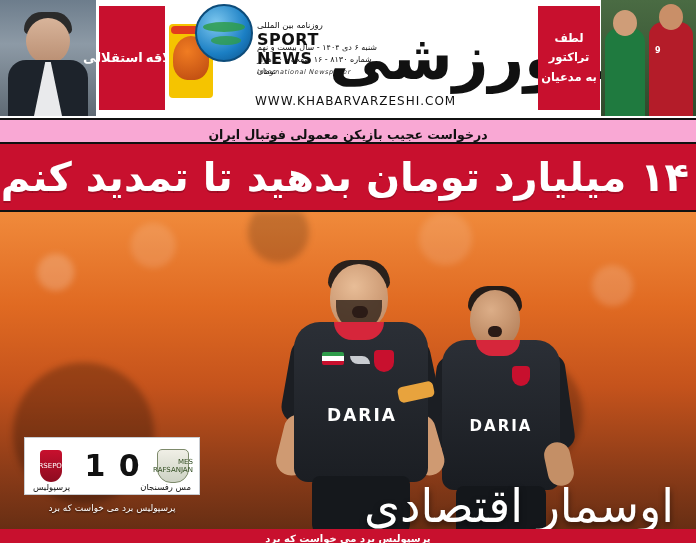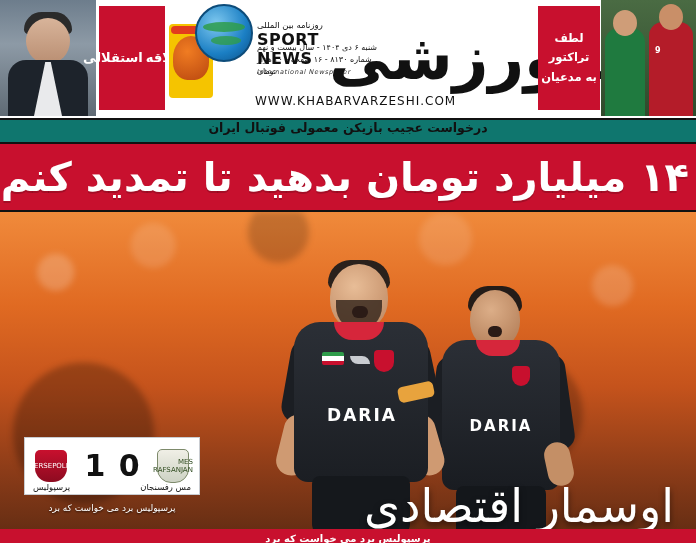--- a/index.html
+++ b/index.html
@@ -57,8 +57,8 @@
   .mh-photo-right .num{position:absolute;left:54px;top:46px;color:#fff;font-size:8px;font-weight:bold;}
 
   
-  .subbanner{position:relative;height:22px;background:#0f766e;border-bottom:2px solid #111;
-    display:flex;align-items:flex-start;justify-content:center;}
+  .subbanner{position:relative;height:22px;background:#f9a8d4;border-bottom:2px solid #111;
+    display:flex;align-items:flex-end;justify-content:center;}
   .subbanner span{font-size:12.5px;font-weight:bold;color:#111;}
 
   

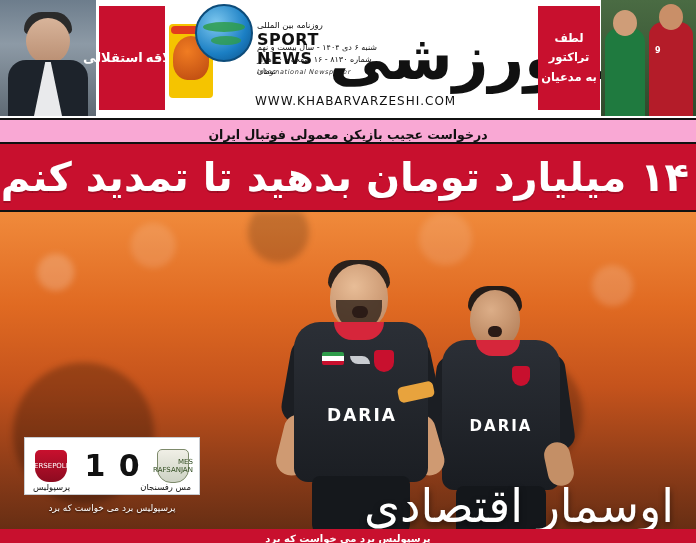--- a/index.html
+++ b/index.html
@@ -127,7 +127,7 @@
   .score{position:absolute;left:24px;bottom:52px;width:176px;height:58px;background:#ffffff;border:1px solid #c9ccd1;
     display:flex;align-items:center;justify-content:space-between;padding:0 6px;box-sizing:border-box;}
   .score .club{width:40px;height:46px;display:flex;flex-direction:column;align-items:center;justify-content:center;gap:2px;}
-  .score .crest-a{width:32px;height:32px;border-radius:5px 5px 14px 14px;background:linear-gradient(180deg,#c8102e,#8d0b20);
+  .score .crest-a{width:22px;height:32px;border-radius:5px 5px 14px 14px;background:linear-gradient(180deg,#c8102e,#8d0b20);
     display:flex;align-items:center;justify-content:center;color:#fff;font-size:7px;}
   .score .crest-b{width:30px;height:32px;border-radius:5px 5px 14px 14px;background:linear-gradient(180deg,#f0efe6,#cdd2c4);
     border:1px solid #7d8a6b;display:flex;align-items:center;justify-content:center;color:#2e4a1e;font-size:7px;}

